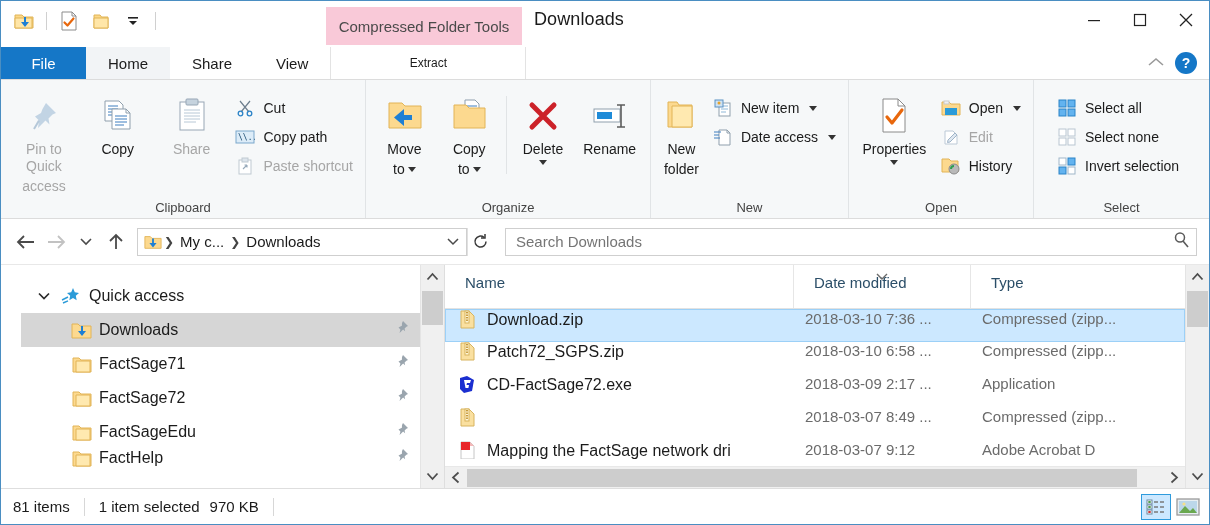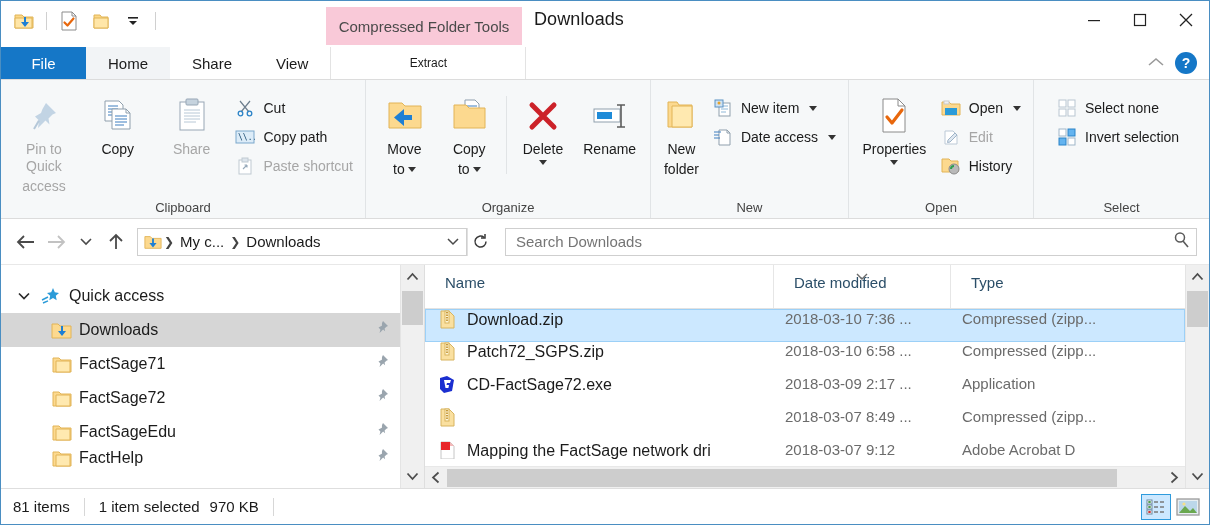--- a/index.html
+++ b/index.html
@@ -542,6 +542,17 @@
           <div class="smallbtn">
             <div class="ic">
               <svg width="18" height="18" viewBox="0 0 18 18">
+                <rect x="1" y="1" width="7" height="7" fill="#63b3ef" stroke="#2b83c8"></rect>
+                <rect x="10" y="1" width="7" height="7" fill="#63b3ef" stroke="#2b83c8"></rect>
+                <rect x="1" y="10" width="7" height="7" fill="#63b3ef" stroke="#2b83c8"></rect>
+                <rect x="10" y="10" width="7" height="7" fill="#63b3ef" stroke="#2b83c8"></rect>
+              </svg>
+            </div>
+            <div class="lbl">Select all</div>
+          </div>
+          <div class="smallbtn">
+            <div class="ic">
+              <svg width="18" height="18" viewBox="0 0 18 18">
                 <rect x="1" y="1" width="7" height="7" fill="#fff" stroke="#b9c6d2"></rect>
                 <rect x="10" y="1" width="7" height="7" fill="#fff" stroke="#b9c6d2"></rect>
                 <rect x="1" y="10" width="7" height="7" fill="#fff" stroke="#b9c6d2"></rect>

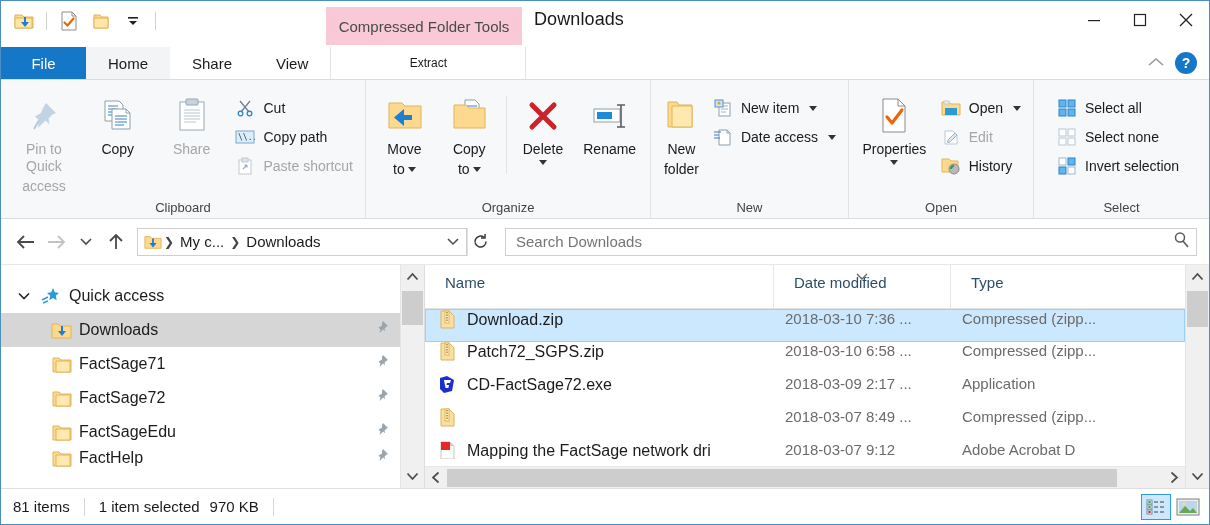--- a/index.html
+++ b/index.html
@@ -148,7 +148,7 @@
   }
 
   
-  .main { flex: 1; display: flex; min-height: 0; }
+  .main { flex: 1; display: flex; min-height: 0; margin-left: 20px; }
   .navpane {
     width: 424px; flex: 0 0 424px;
     background: #ffffff; position: relative;

